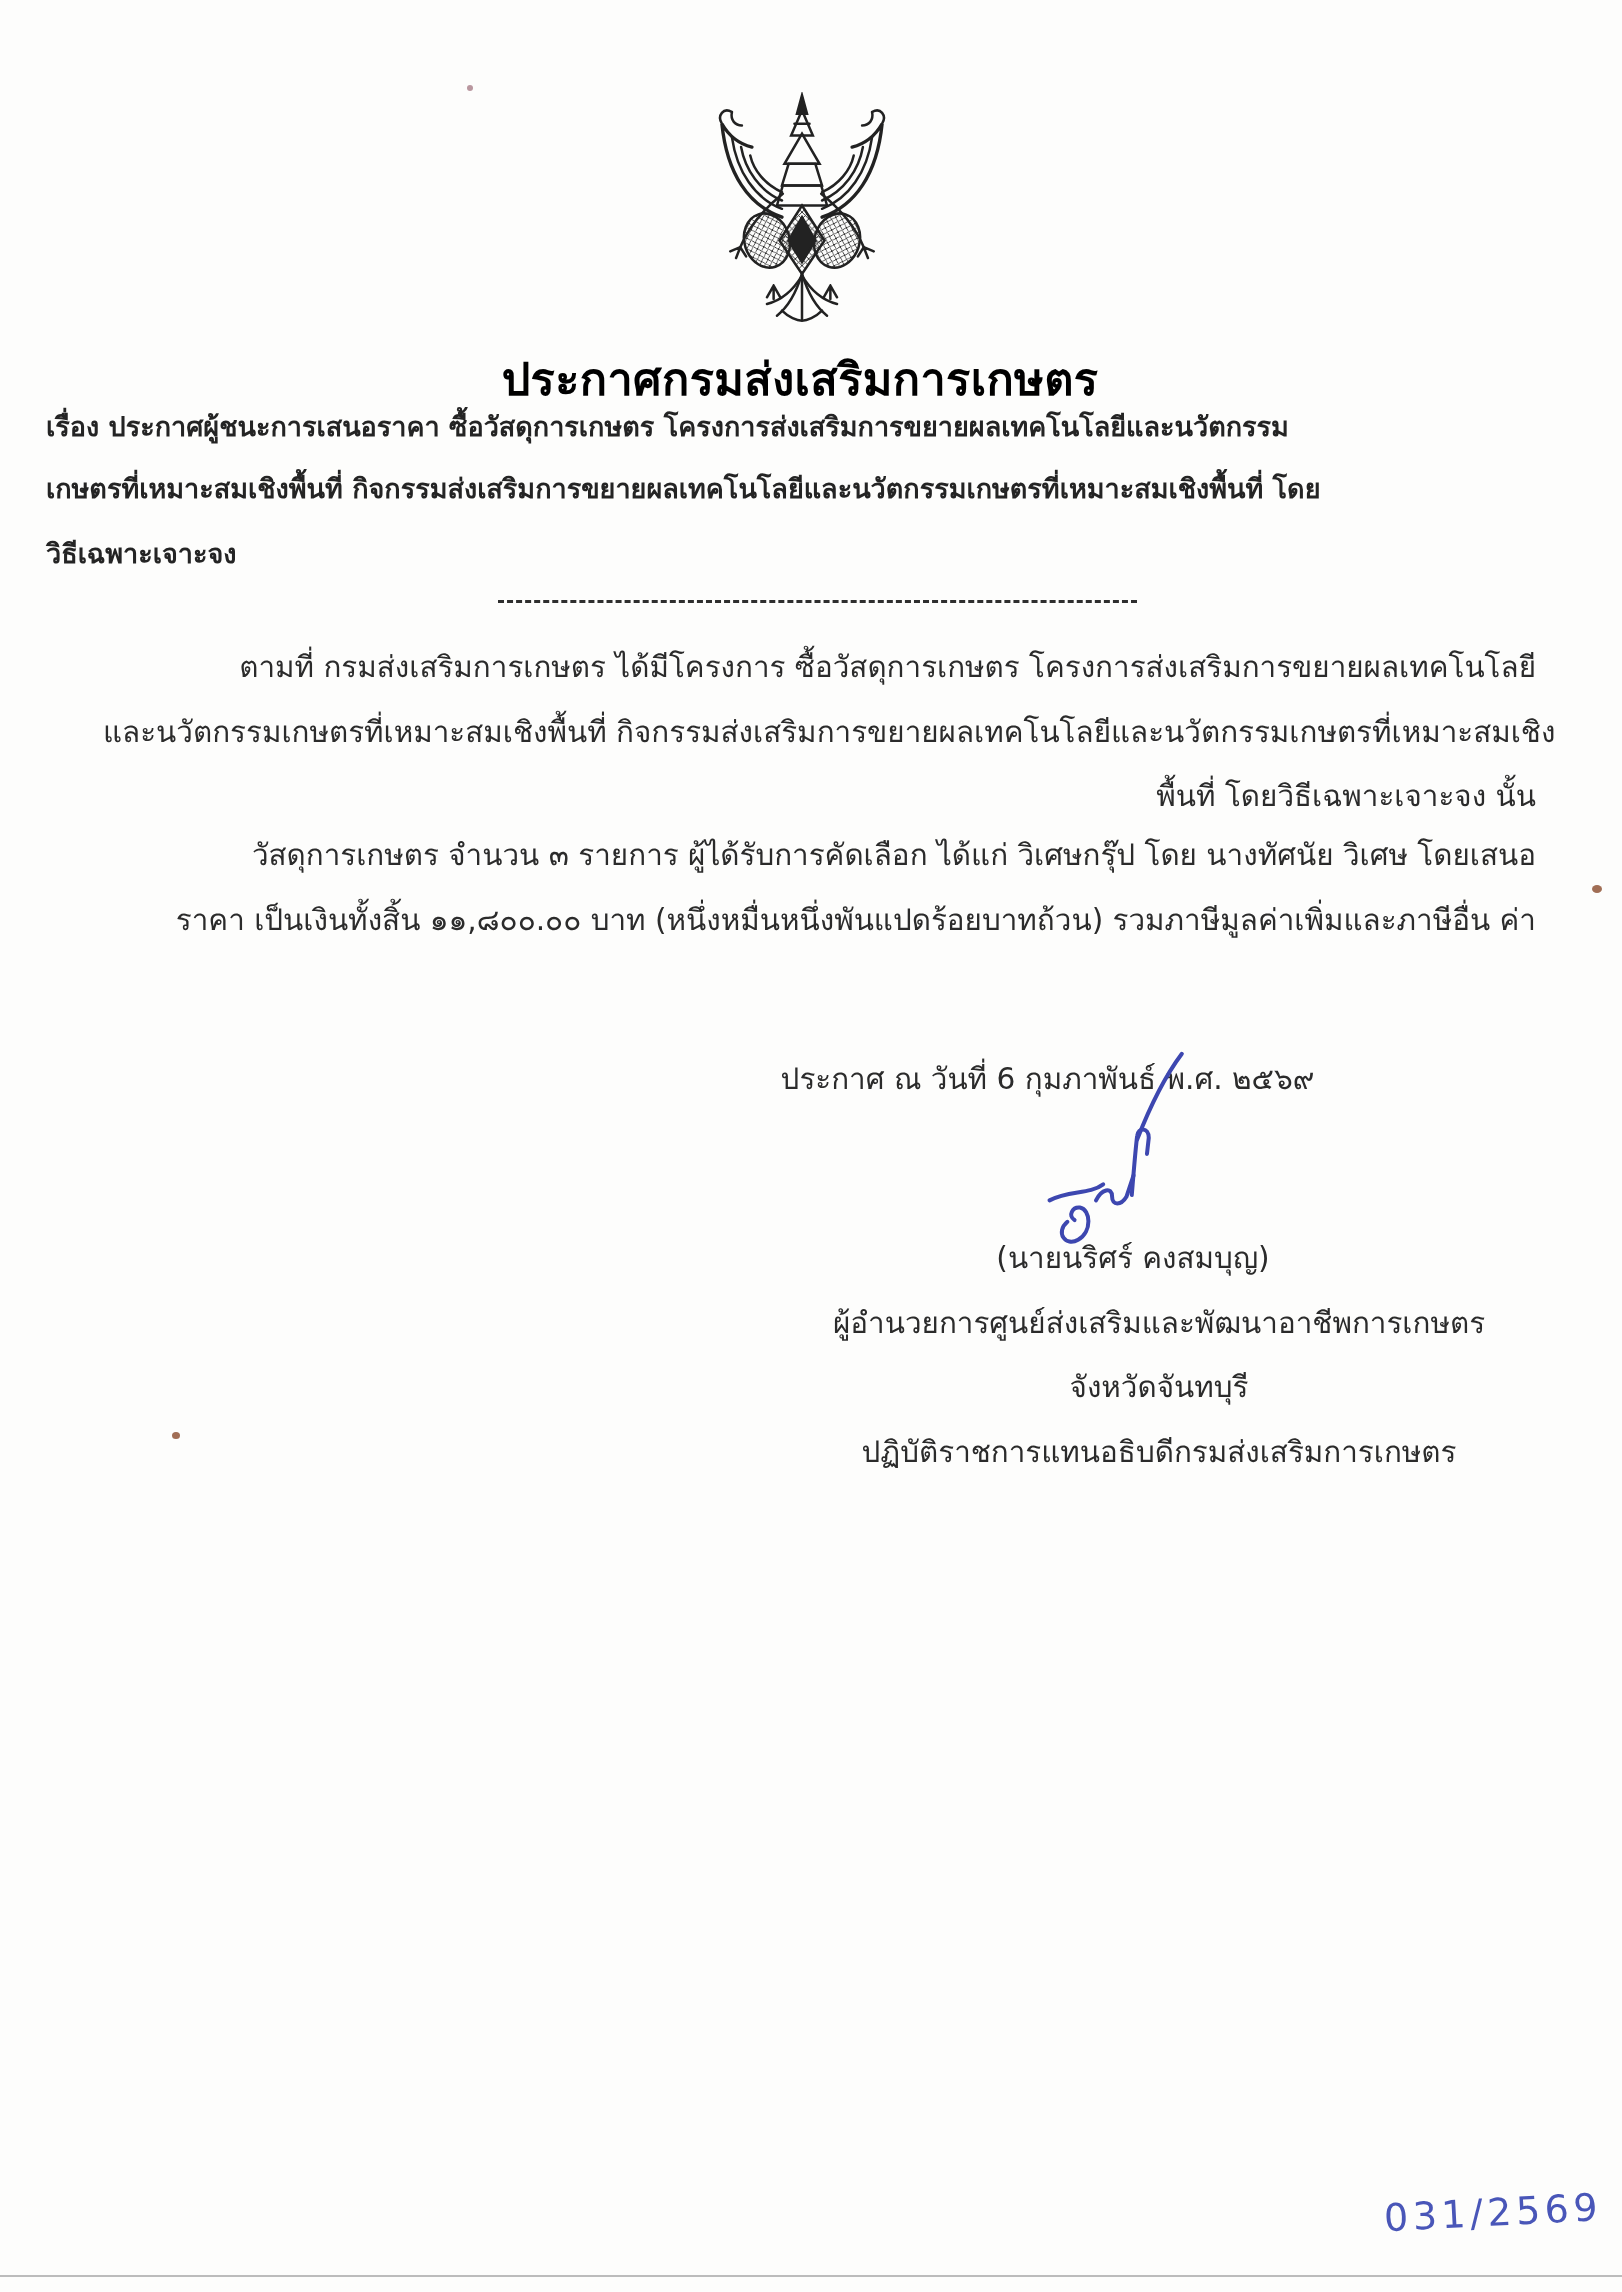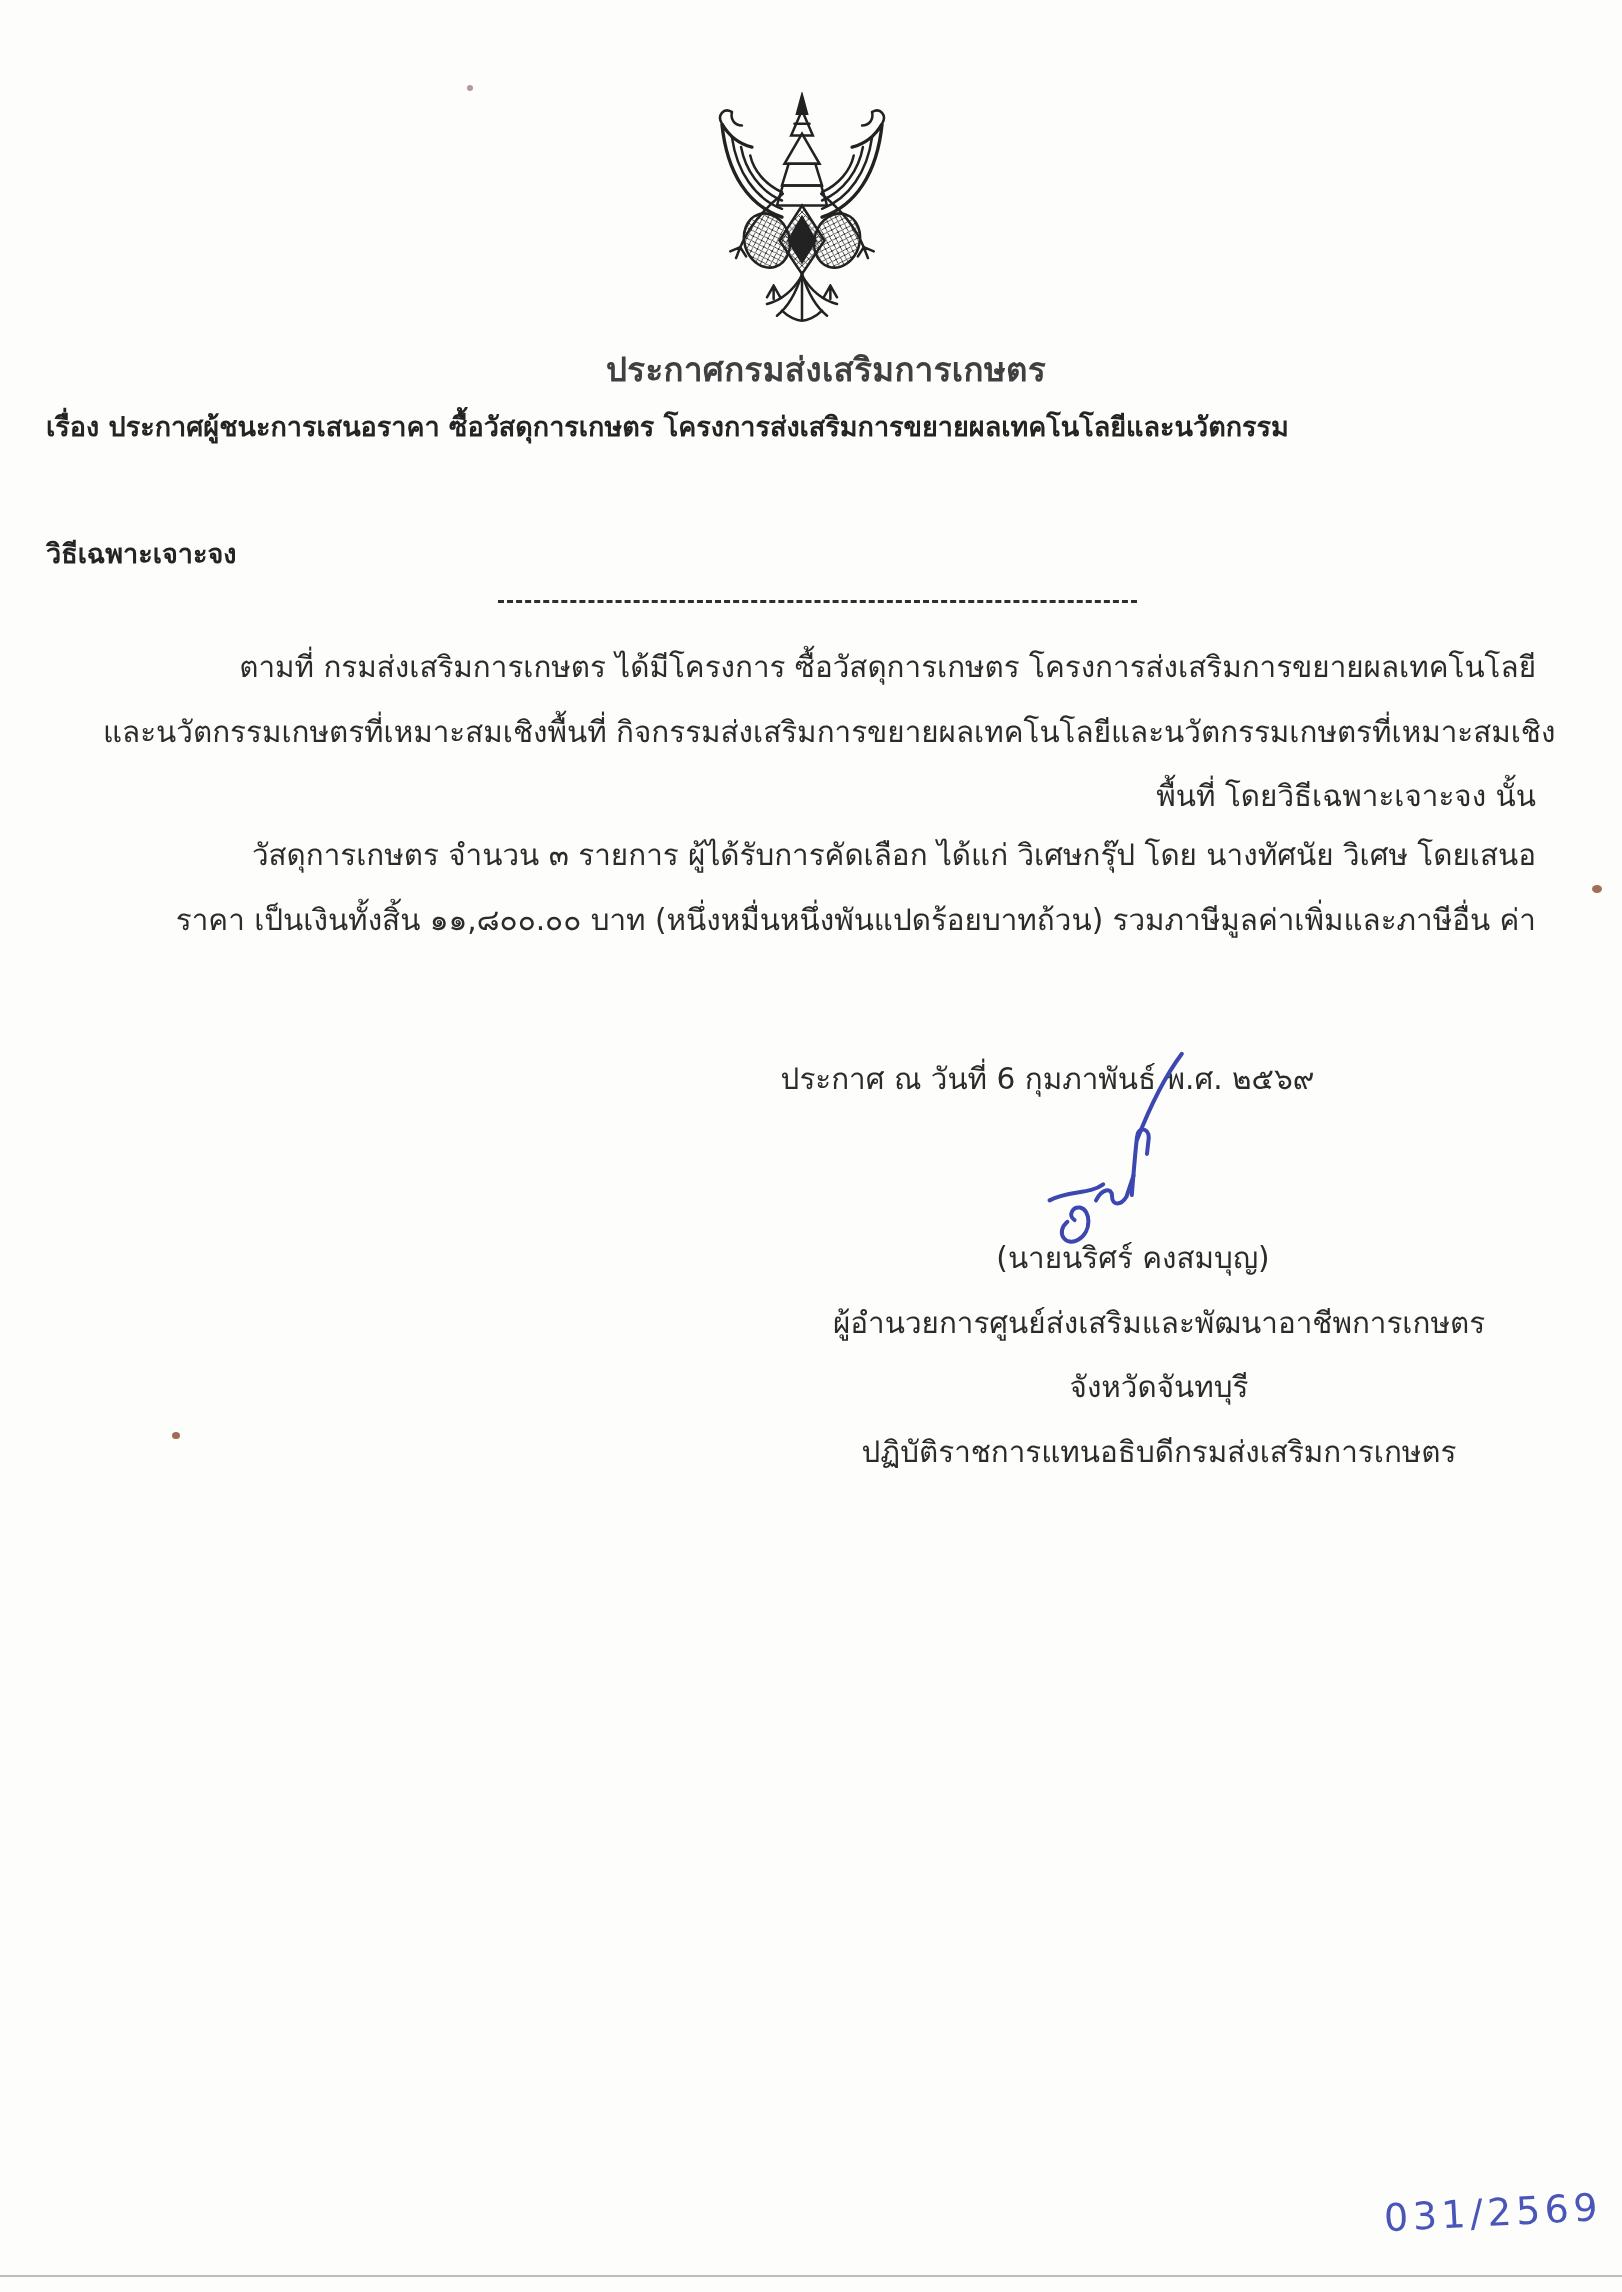--- a/index.html
+++ b/index.html
@@ -16,8 +16,8 @@
   .abs { position: absolute; }
   .center { text-align: center; }
   .title-line {
-    left: 38px; width: 1576px;
-    font-size: 33px; font-weight: 700; color: #404040;
+    left: 12px; width: 1576px;
+    font-size: 45px; font-weight: 700; color: #000000;
     letter-spacing: 0.4px;
   }
   .subject-line {

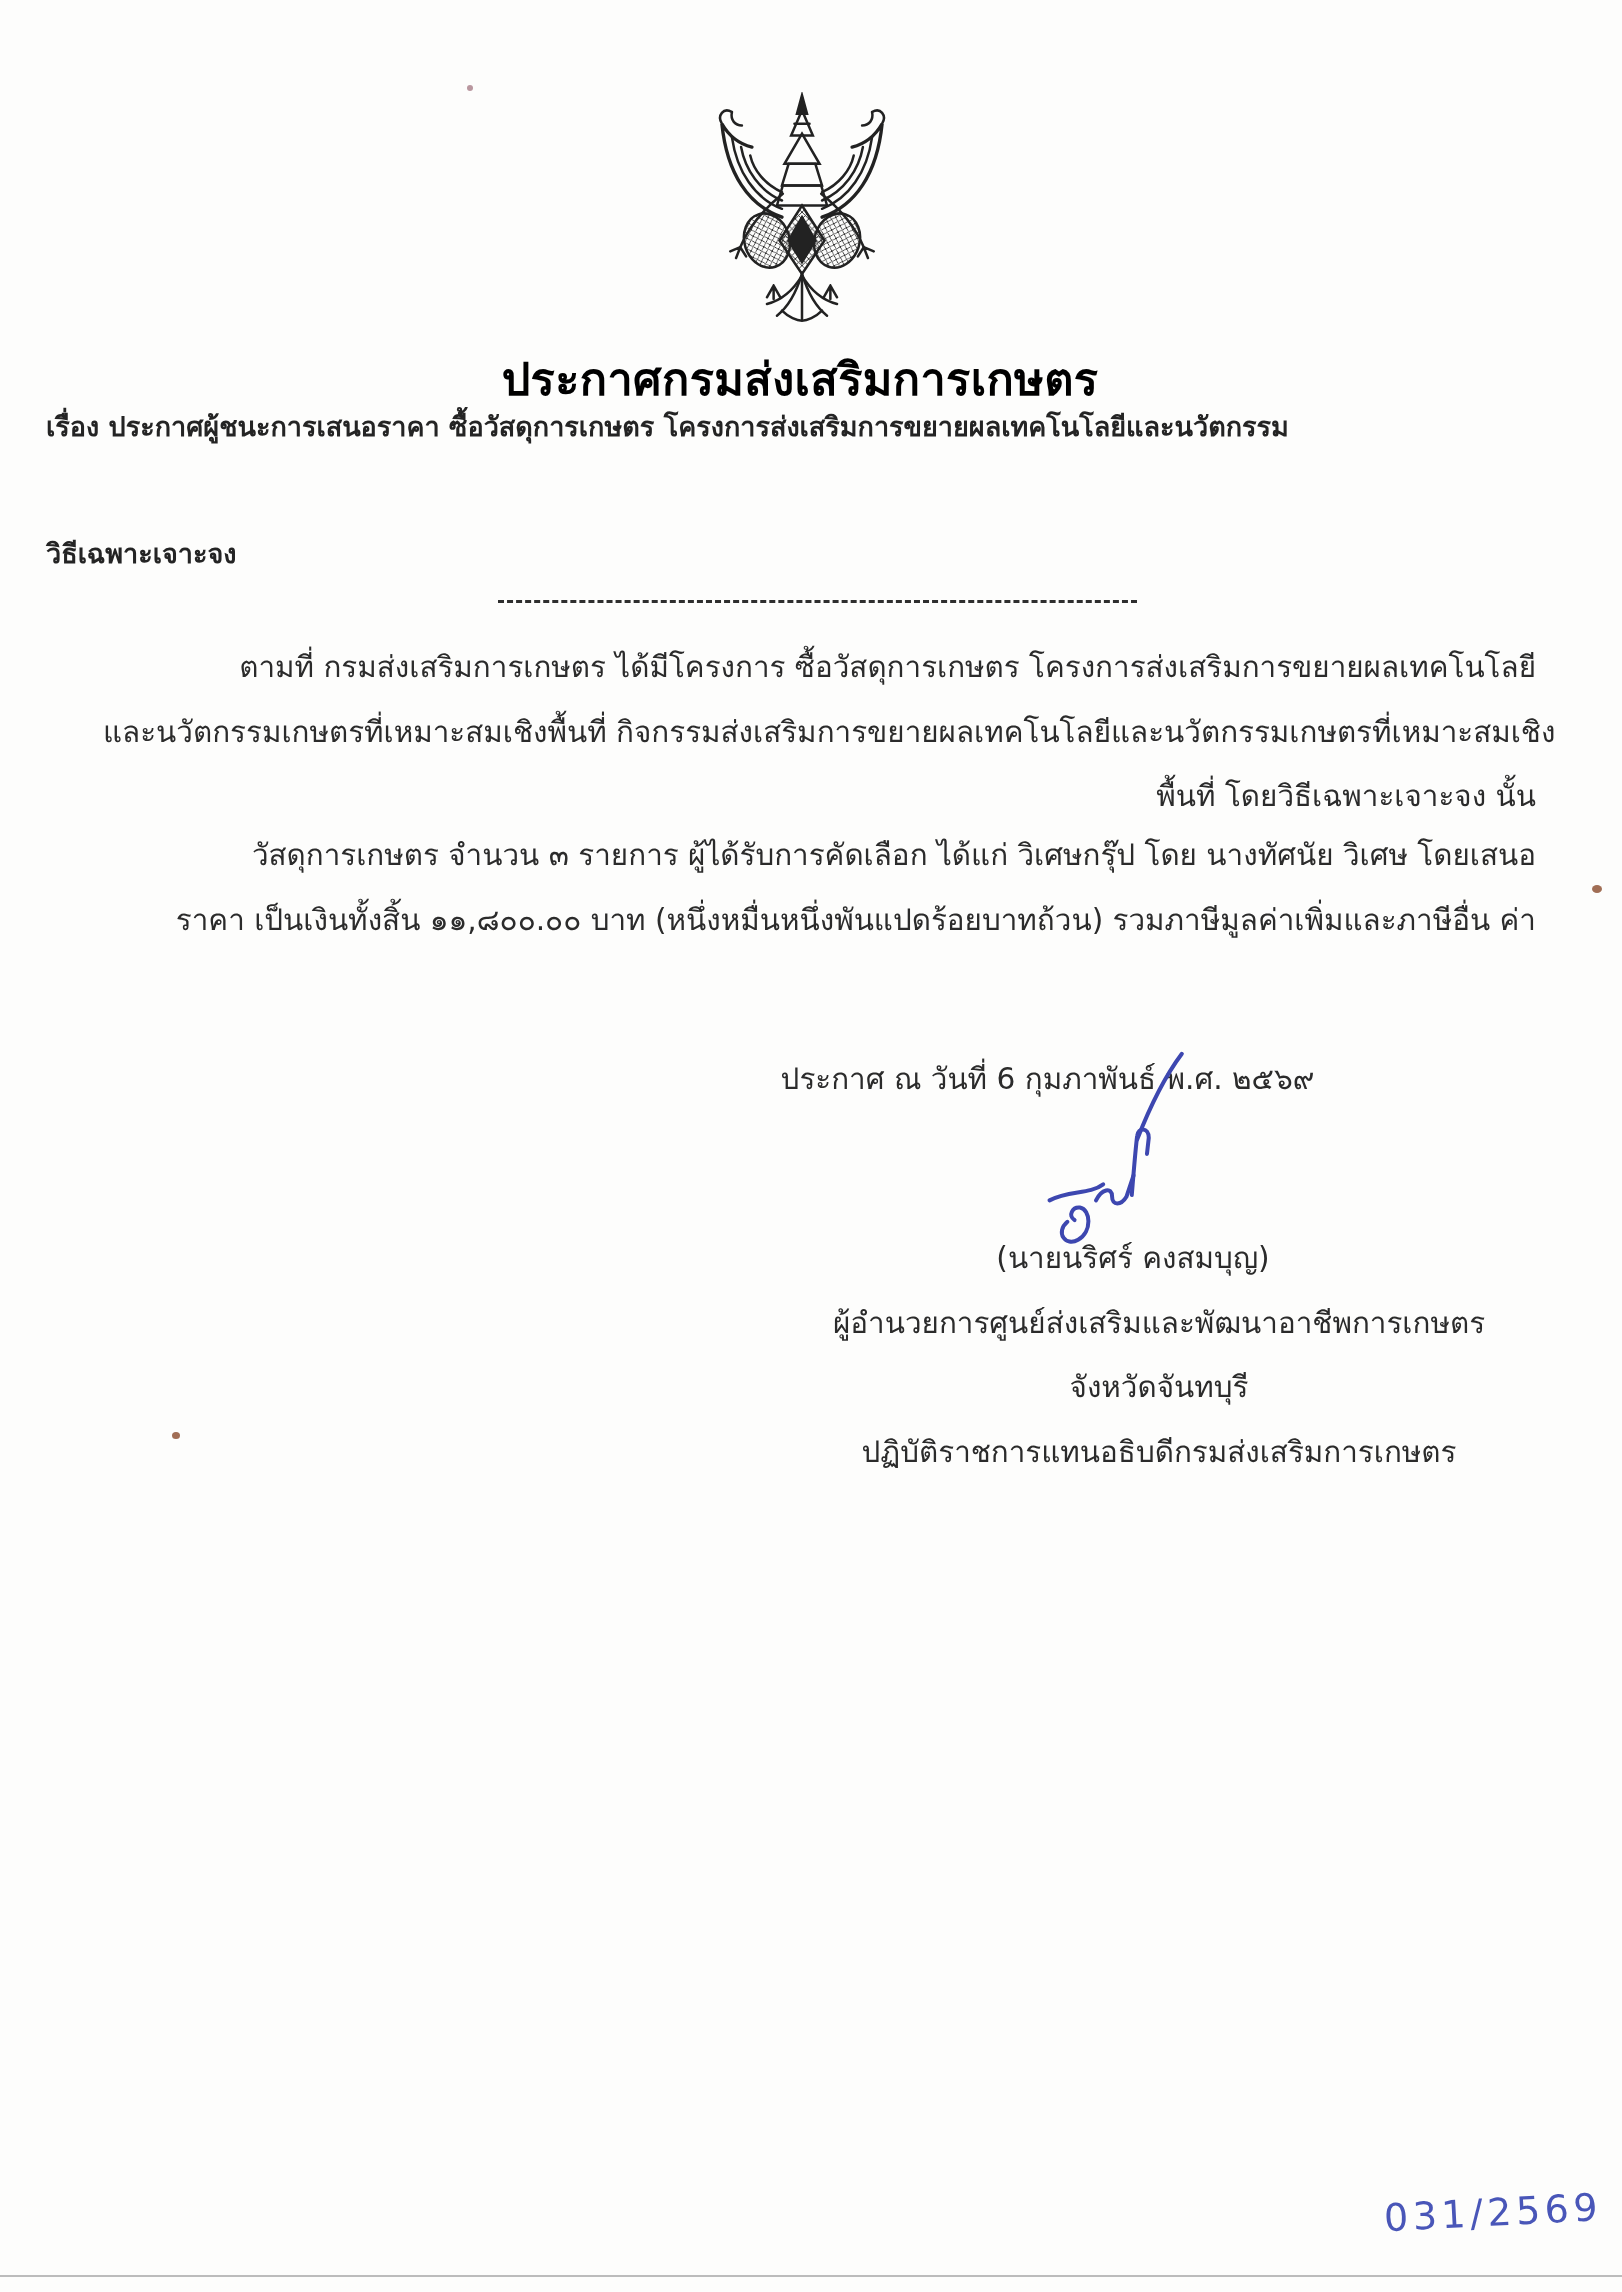--- a/index.html
+++ b/index.html
@@ -127,6 +127,7 @@
   <div class="abs title-line center" style="top:343px">ประกาศกรมส่งเสริมการเกษตร</div>
 
   <div class="abs subject-line" style="top:405px">เรื่อง ประกาศผู้ชนะการเสนอราคา ซื้อวัสดุการเกษตร โครงการส่งเสริมการขยายผลเทคโนโลยีและนวัตกรรม</div>
+  <div class="abs subject-line" style="top:467px">เกษตรที่เหมาะสมเชิงพื้นที่ กิจกรรมส่งเสริมการขยายผลเทคโนโลยีและนวัตกรรมเกษตรที่เหมาะสมเชิงพื้นที่ โดย</div>
   <div class="abs subject-line" style="top:532px">วิธีเฉพาะเจาะจง</div>
 
   <div class="abs dashed-sep"></div>

